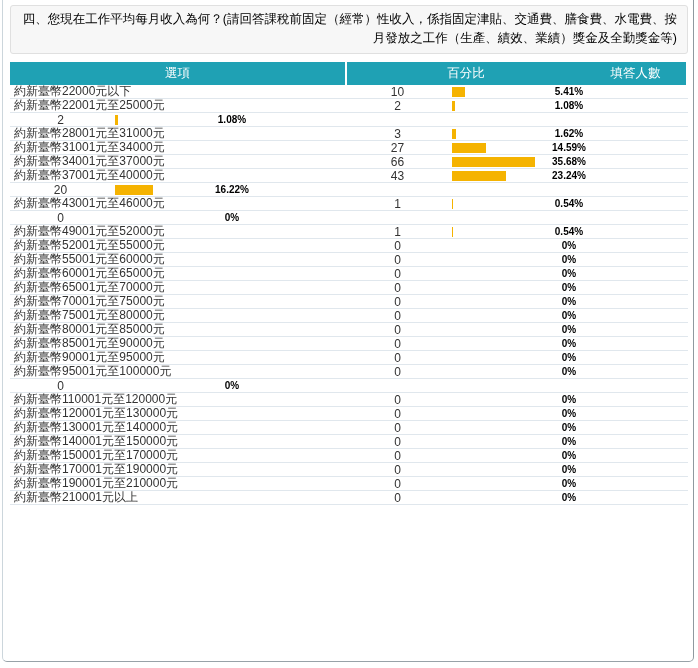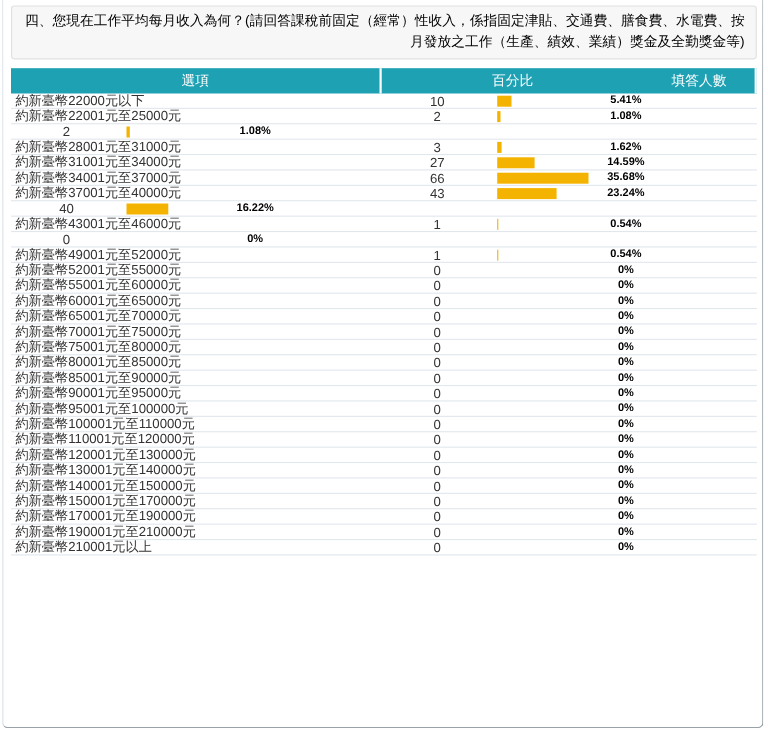--- a/index.html
+++ b/index.html
@@ -167,7 +167,7 @@
   </div>
 
   <div class="tr">
-    <div class="td td2">40</div>
+    <div class="td td2">20</div>
     <div class="td td3">
       <span class="bar" style="width: 37.7926px; background: rgb(245, 179, 1);"></span>
       <span class="pct">16.22%</span>

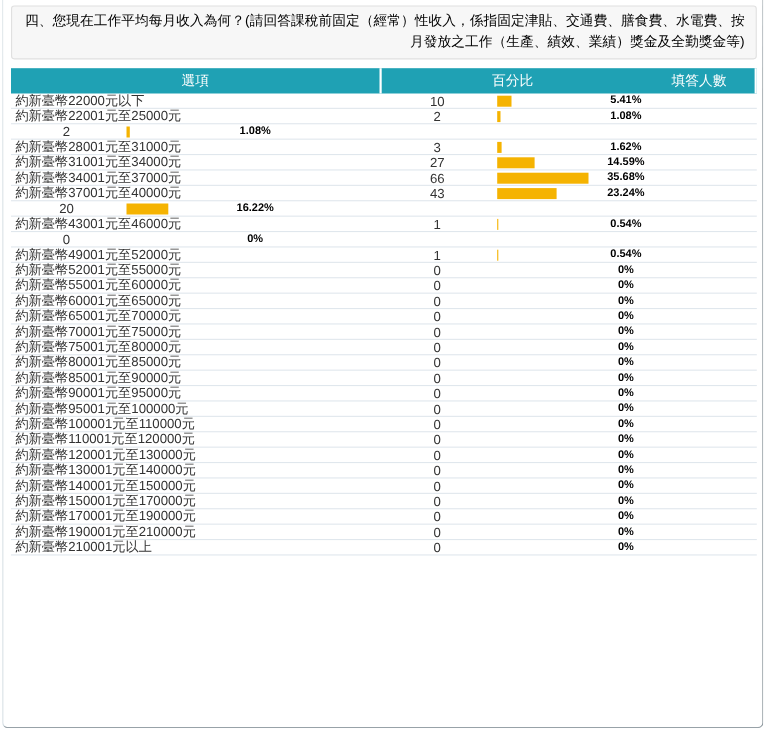--- a/index.html
+++ b/index.html
@@ -291,7 +291,6 @@
   </div>
 
   <div class="tr">
-    <div class="td td1">約新臺幣100001元至110000元</div>
     <div class="td td2">0</div>
     <div class="td td3">
 

